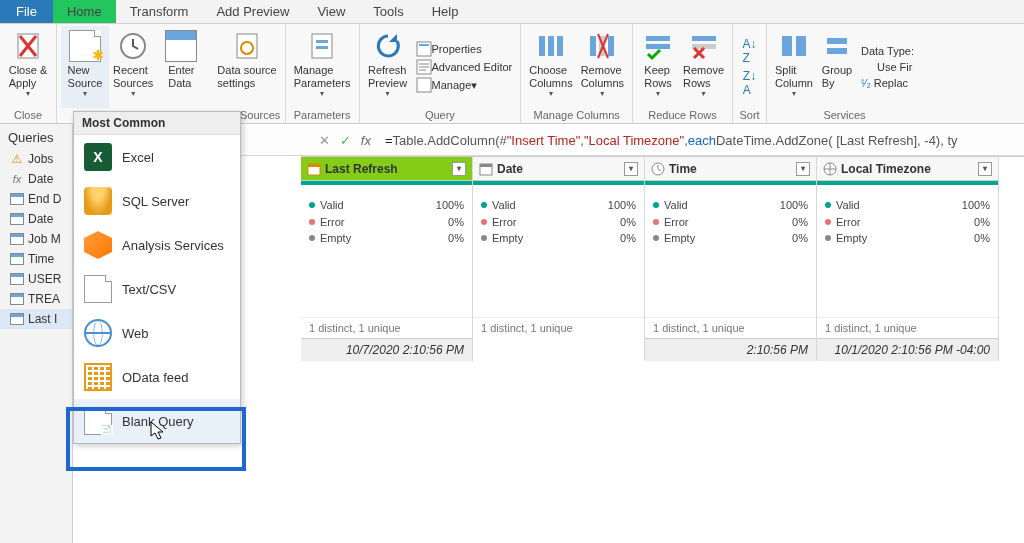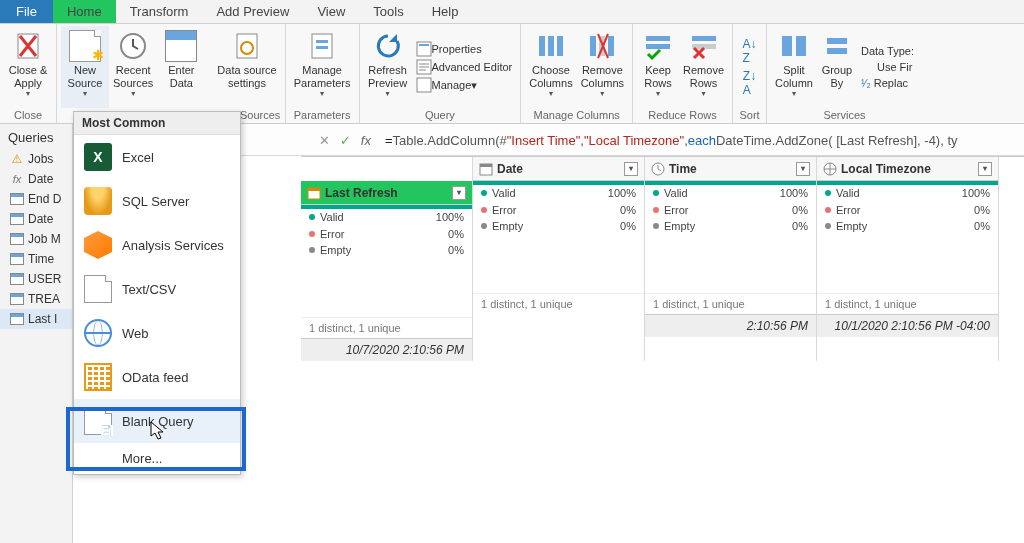--- a/index.html
+++ b/index.html
@@ -18,7 +18,7 @@
   .ribbon-group .label { text-align: center; font-size: 11px; color: #666; padding: 1px 0 2px; }
   .rbtn { display: flex; flex-direction: column; align-items: center; justify-content: flex-start; padding: 4px 4px 0; min-width: 48px; cursor: default; }
   .rbtn .ico { width: 32px; height: 32px; margin-bottom: 2px; position: relative; }
-  .rbtn .txt { font-size: 11px; text-align: center; line-height: 1.15; color: #333; }
+  .rbtn .txt { font-size: 11px; line-height: 1.15; color: #333; }
   .rbtn .caret { font-size: 8px; color: #555; }
 
   .small-stack { display: flex; flex-direction: column; justify-content: center; gap: 2px; padding: 2px 4px; }

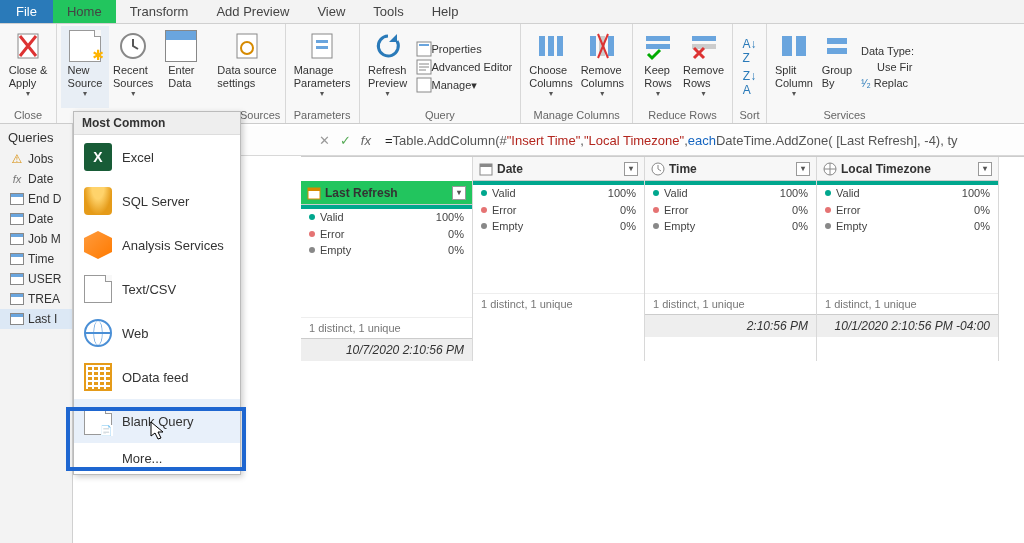--- a/index.html
+++ b/index.html
@@ -52,7 +52,7 @@
   .grid { display: flex; border-top: 1px solid #ccc; margin-left: 228px; }
   .gcol { width: 172px; border-right: 1px solid #d8d8d8; display: flex; flex-direction: column; }
   .gcol .chdr { display: flex; align-items: center; gap: 4px; height: 24px; padding: 0 6px; background: #f7f7f7; border-bottom: 1px solid #ccc; font-size: 12px; font-weight: 600; }
-  .gcol.sel .chdr { background: #22c55e; margin-top: 24px; }
+  .gcol.sel .chdr { background: #84cc16; }
   .chdr .dd { margin-left: auto; width: 14px; height: 14px; border: 1px solid #999; background: #fff; display:flex; align-items:center; justify-content:center; font-size:8px; color:#555;}
   .chdr .cico { width: 14px; height: 14px; }
 

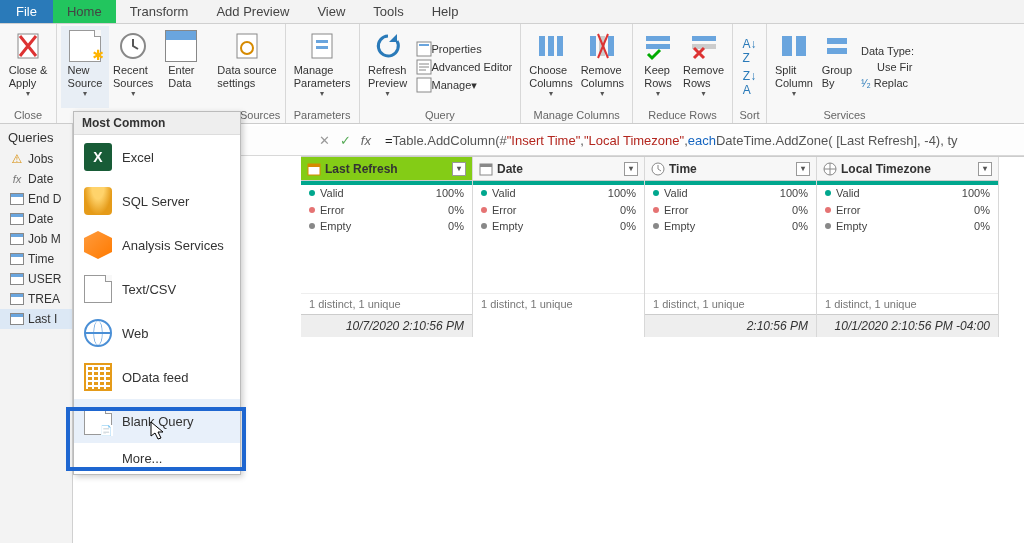--- a/index.html
+++ b/index.html
@@ -57,7 +57,7 @@
   .chdr .cico { width: 14px; height: 14px; }
 
   .qbar { height: 4px; background: #00a78e; }
-  .stats { padding: 0 8px; font-size: 11px; color: #444; }
+  .stats { padding: 12px 8px; font-size: 11px; color: #444; }
   .stats .srow { display: flex; align-items: center; justify-content: space-between; line-height: 1.5; }
   .stats .dot { width: 6px; height: 6px; border-radius: 50%; margin-right: 5px; display:inline-block; }
   .stats .vlabel { display:flex; align-items:center;}

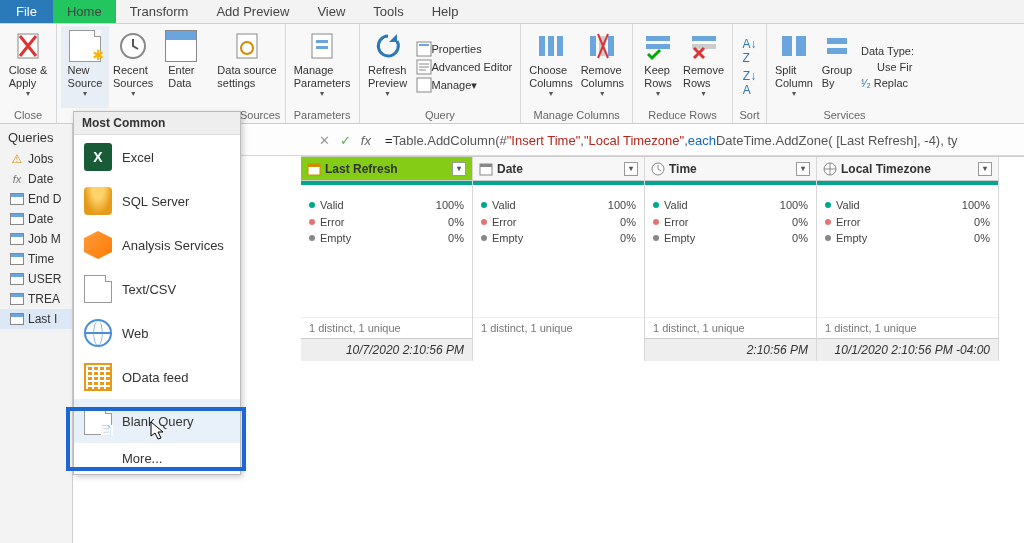--- a/index.html
+++ b/index.html
@@ -545,9 +545,6 @@
         <path d="M1 1 L1 15 L5 12 L8 18 L11 17 L8 11 L13 11 Z" fill="#fff" stroke="#000" stroke-width="1"></path>
       </svg>
   </div>
-  <div class="pitem" style="padding-left:48px">
-      <span>More...</span>
-    </div>
   <div class="highlight" style="left:-8px;top:295px;width:180px;height:64px"></div>
 </div>
 

